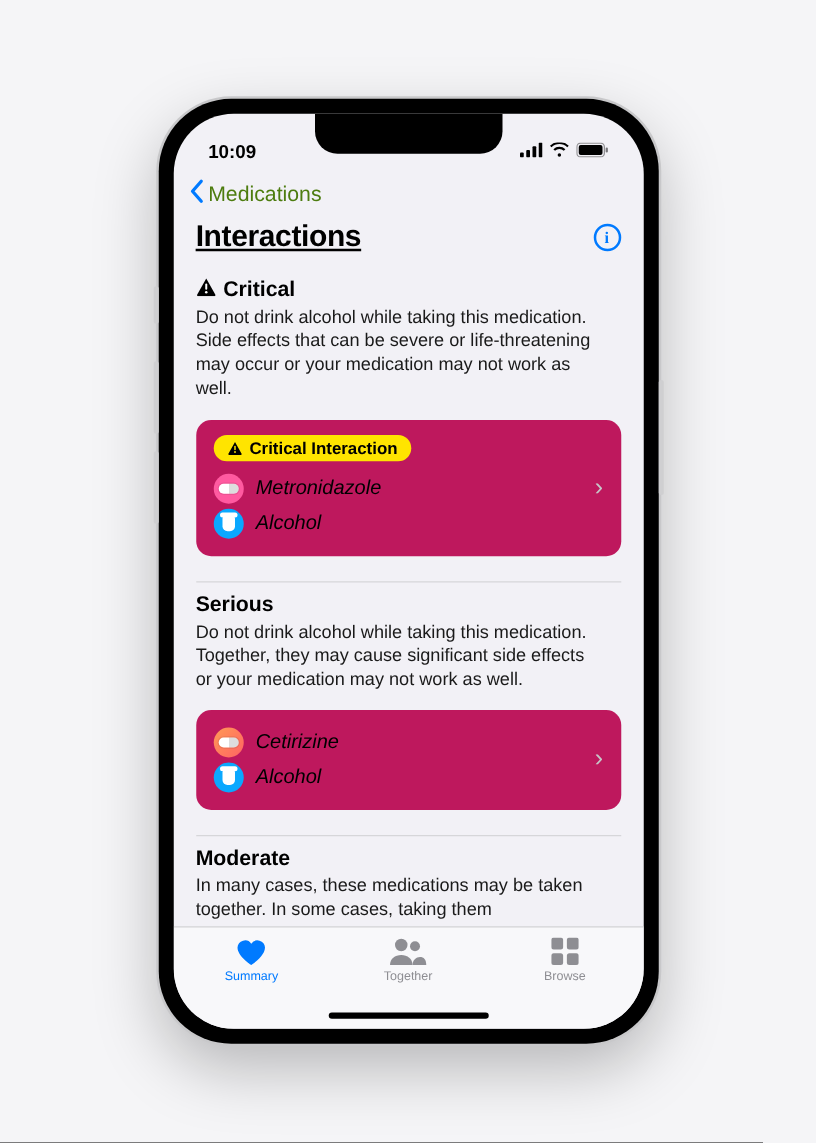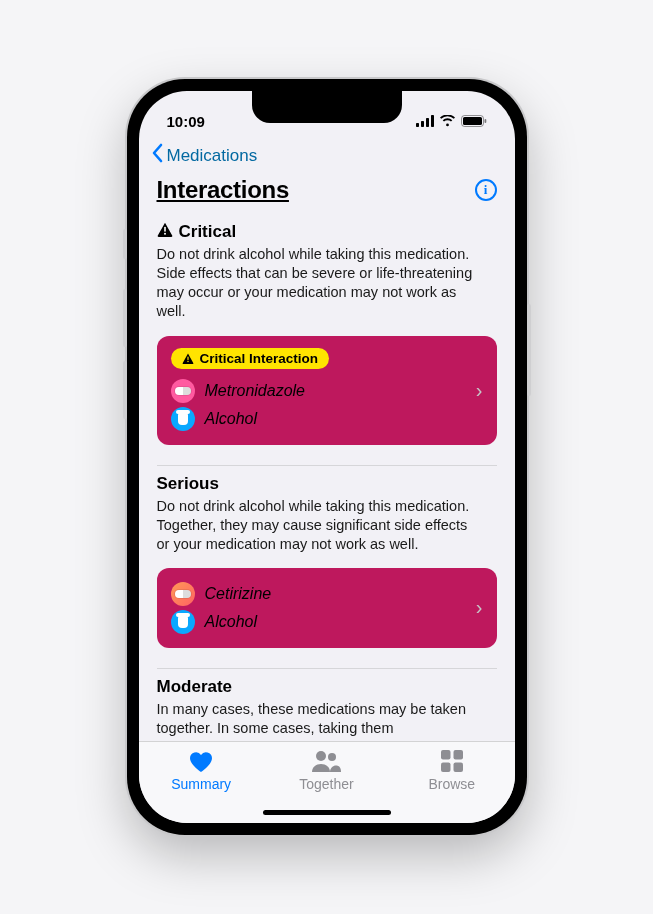--- a/index.html
+++ b/index.html
@@ -65,7 +65,7 @@
     align-items: center;
     gap: 4px;
     padding: 4px 12px 6px;
-    color: #0369a1;
+    color: #4d7c0f;
     font-size: 17px;
   }
   .content {

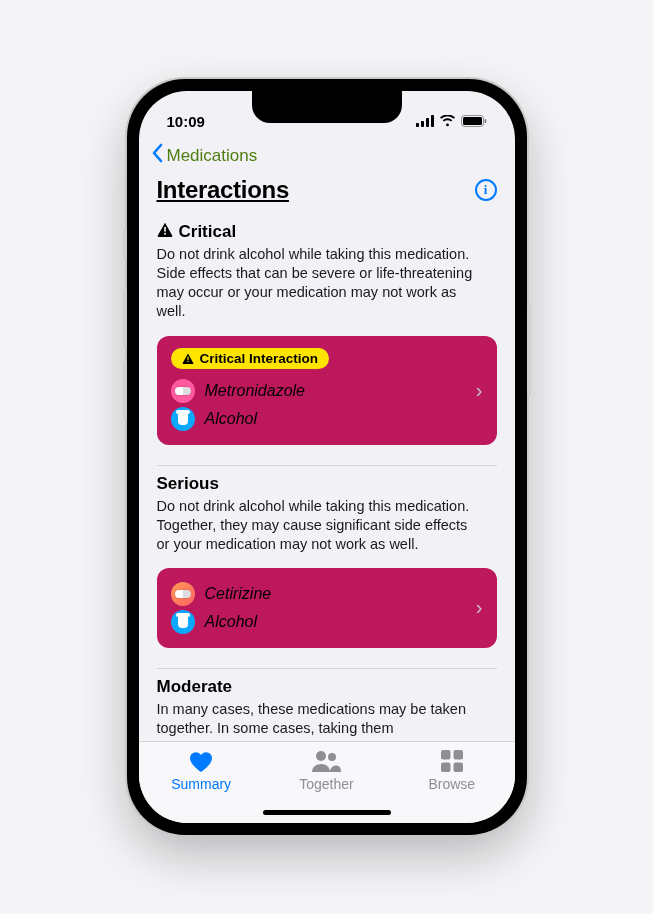--- a/index.html
+++ b/index.html
@@ -144,7 +144,7 @@
   .tab {
     flex: 1;
     display: flex; flex-direction: column; align-items: center; gap: 2px;
-    font-size: 14px;
+    font-size: 10px;
     color: #8e8e93;
     text-align: center;
   }

